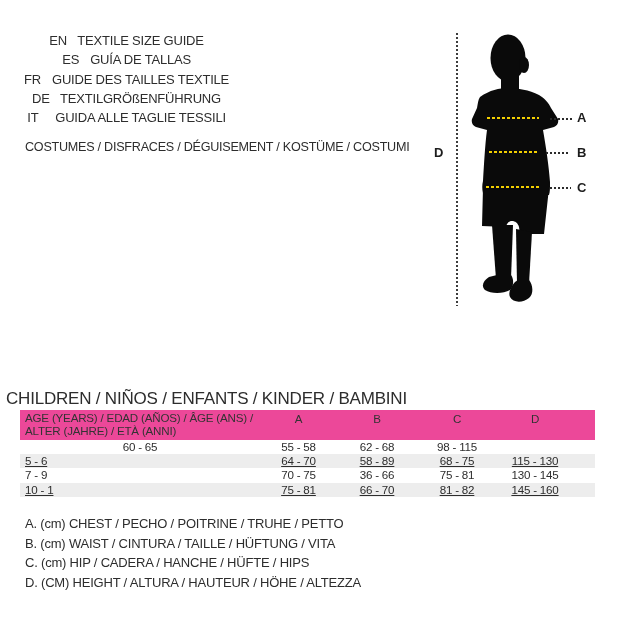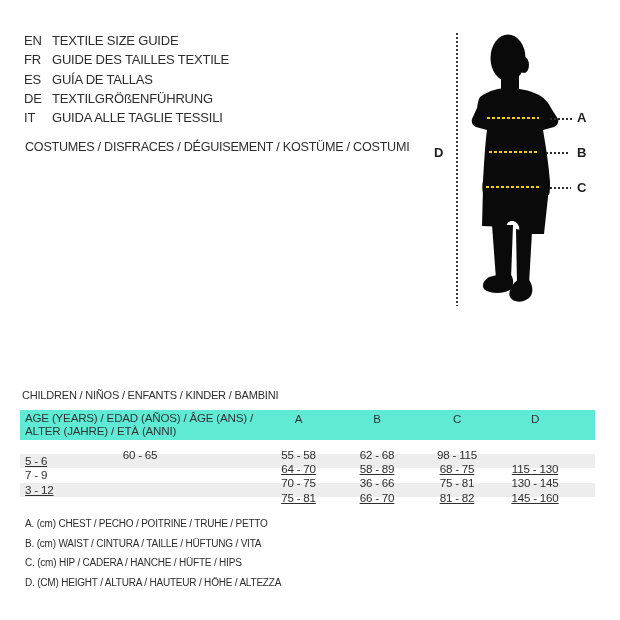--- a/index.html
+++ b/index.html
@@ -12,7 +12,7 @@
 
   
   .lang-list{position:absolute;left:24px;top:31px;list-style:none;margin:0;padding:0;}
-  .lang-row{display:flex;height:19.3px;align-items:center;font-size:13px;letter-spacing:-0.2px;}
+  .lang-row{display:flex;height:19.3px;align-items:center;font-size:13px;letter-spacing:-0.2px;justify-content:center;}
   .lang-code{width:28px;flex:0 0 28px;}
   .lang-label{white-space:nowrap;}
 

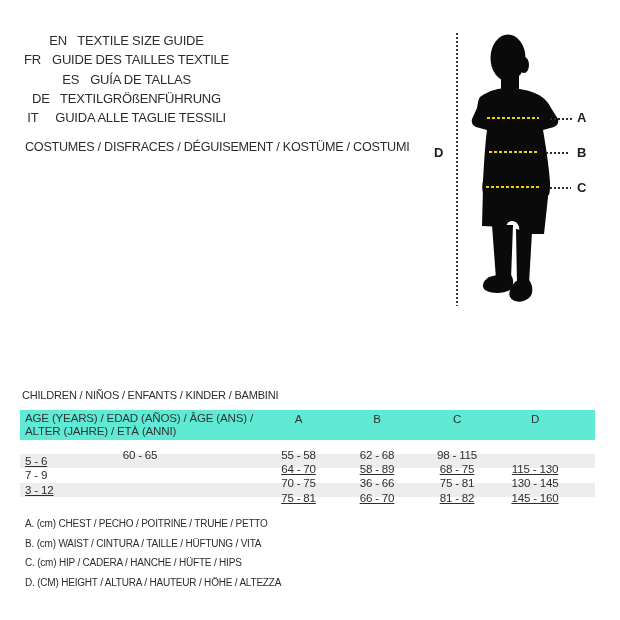--- a/index.html
+++ b/index.html
@@ -69,12 +69,12 @@
     <span class="lang-label">TEXTILE SIZE GUIDE</span>
   </li>
   <li class="lang-row">
+    <span class="lang-code">ES</span>
+    <span class="lang-label">GUÍA DE TALLAS</span>
+  </li>
+  <li class="lang-row">
     <span class="lang-code">FR</span>
     <span class="lang-label">GUIDE DES TAILLES TEXTILE</span>
-  </li>
-  <li class="lang-row">
-    <span class="lang-code">ES</span>
-    <span class="lang-label">GUÍA DE TALLAS</span>
   </li>
   <li class="lang-row">
     <span class="lang-code">DE</span>

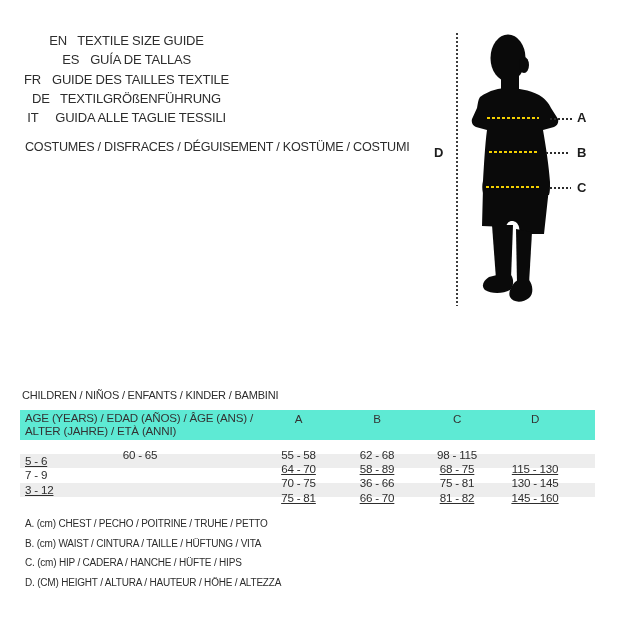--- a/index.html
+++ b/index.html
@@ -41,7 +41,7 @@
   .lab-d{left:434px;top:145px;}
 
   
-  .section-title{position:absolute;left:22px;top:389px;font-size:11px;letter-spacing:-0.2px;white-space:nowrap;}
+  .section-title{position:absolute;left:6px;top:389px;font-size:17px;letter-spacing:-0.2px;white-space:nowrap;}
 
   
   .size-table{position:absolute;left:20px;top:410px;width:575px;font-size:11.6px;letter-spacing:-0.2px;}

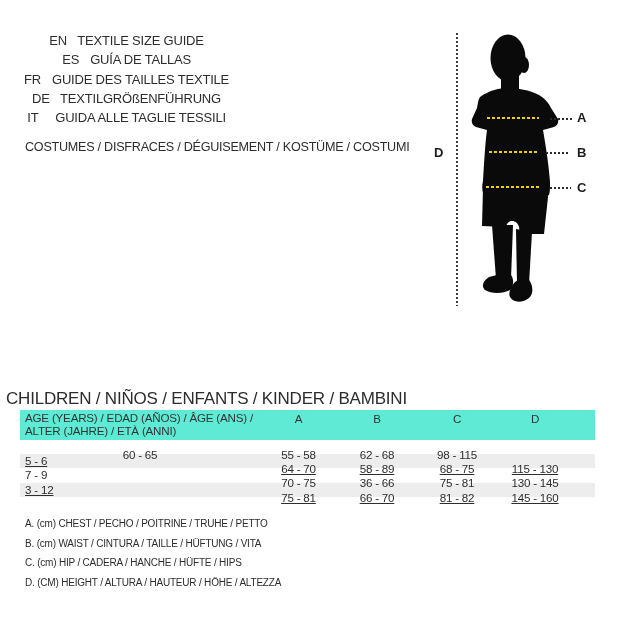--- a/index.html
+++ b/index.html
@@ -46,7 +46,7 @@
   
   .size-table{position:absolute;left:20px;top:410px;width:575px;font-size:11.6px;letter-spacing:-0.2px;}
   .thead{display:grid;grid-template-columns:240px 77px 80px 80px 76px 1fr;
-    background:#5eead4;min-height:29px;color:#333;}
+    background:#ec4899;min-height:29px;color:#333;}
   .age-head{padding:2px 0 2px 5px;line-height:12.8px;}
   .col-letter{text-align:center;padding-top:2px;}
   .trow{display:grid;grid-template-columns:240px 77px 80px 80px 76px 1fr;

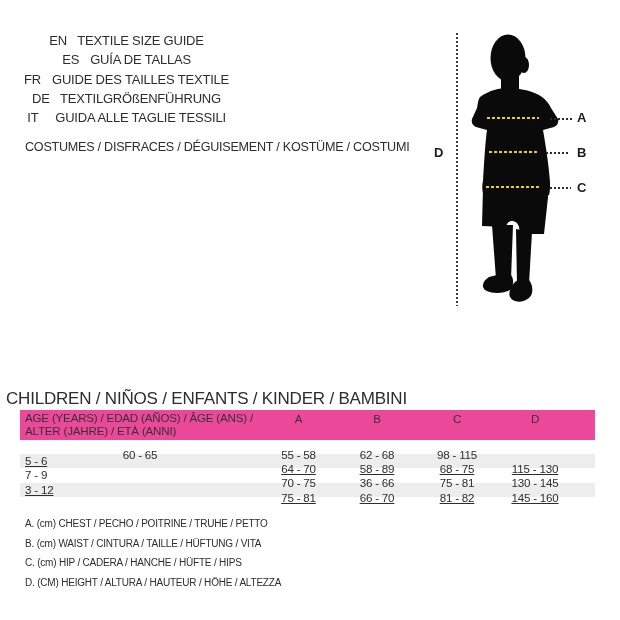--- a/index.html
+++ b/index.html
@@ -53,7 +53,7 @@
     height:14.4px;line-height:14.4px;}
   .trow.stripe{background:#ededed;text-decoration:underline;}
   .age-cell{padding-left:5px;white-space:nowrap;}
-  .val-cell{text-align:center;white-space:nowrap;margin-top:8px;}
+  .val-cell{text-align:center;white-space:nowrap;}
 
   
   .footnotes{position:absolute;left:25px;top:514px;list-style:none;margin:0;padding:0;

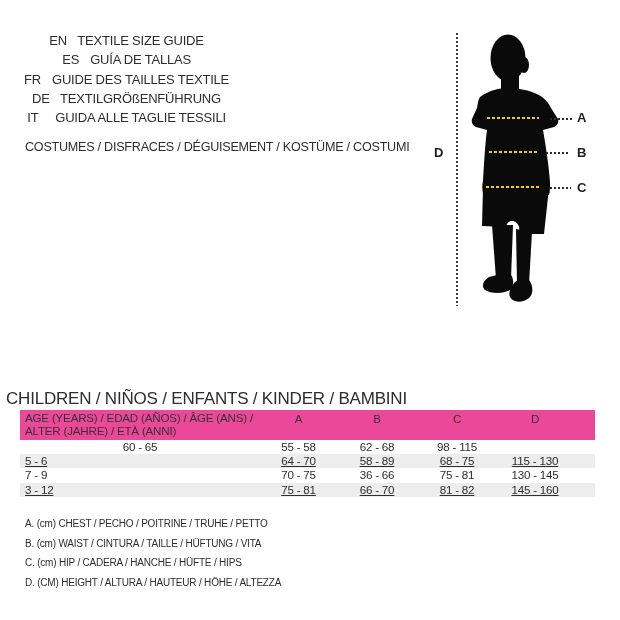--- a/index.html
+++ b/index.html
@@ -154,7 +154,7 @@
     <div></div>
   </div>
   <div class="trow stripe">
-    <div class="age-cell">3 - 12</div>
+    <div class="age-cell">10 - 1</div>
     <div class="val-cell">75 - 81</div>
     <div class="val-cell">66 - 70</div>
     <div class="val-cell">81 - 82</div>

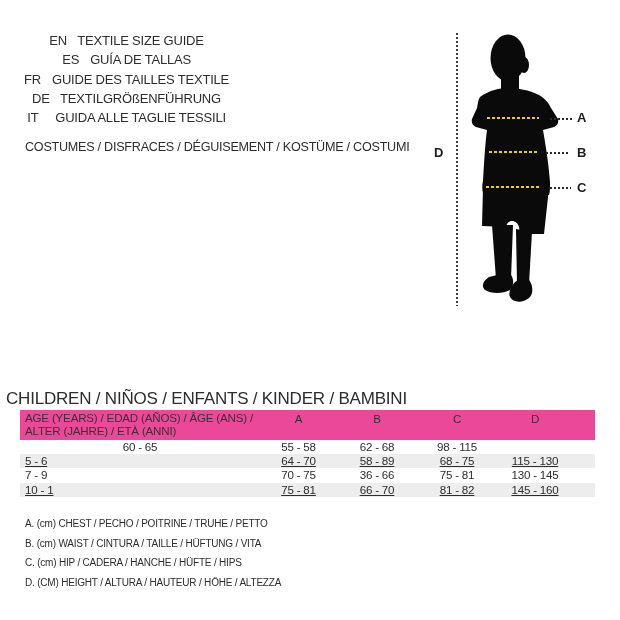--- a/index.html
+++ b/index.html
@@ -57,7 +57,7 @@
 
   
   .footnotes{position:absolute;left:25px;top:514px;list-style:none;margin:0;padding:0;
-    font-size:10px;letter-spacing:-0.2px;}
+    font-size:13px;letter-spacing:-0.2px;}
   .footnotes li{height:19.5px;display:flex;align-items:center;white-space:nowrap;}
 </style>
 </head>

